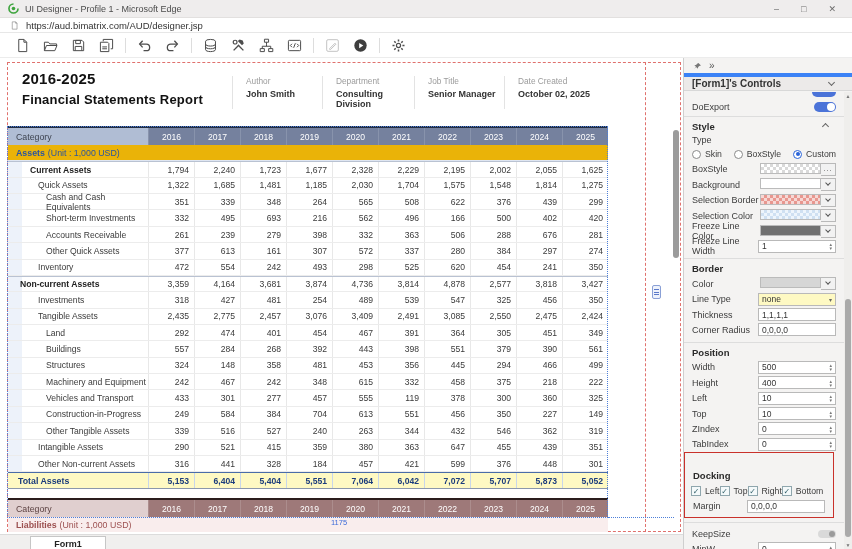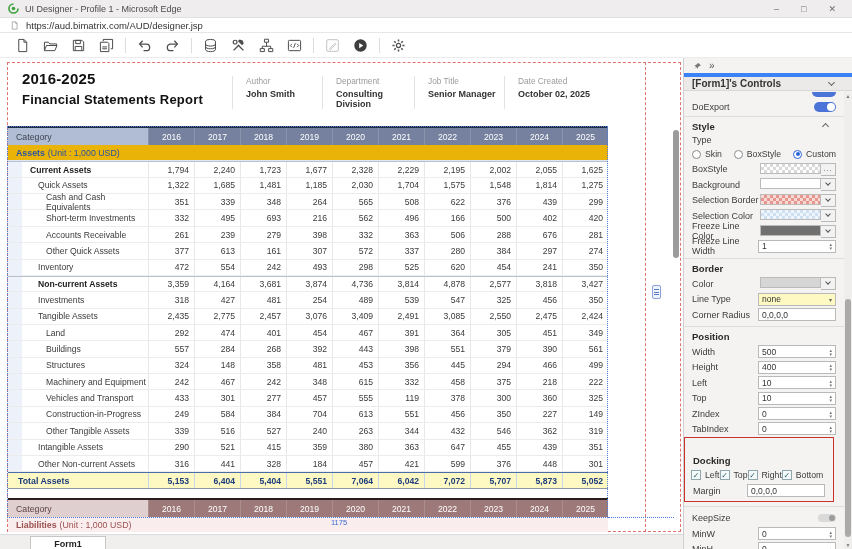--- a/index.html
+++ b/index.html
@@ -387,7 +387,7 @@
           <div class="tc-val">350</div>
         </div>
         <div class="t-row bold">
-          <div class="tc-cat" style="padding-left: 30px;">Non-current Assets</div>
+          <div class="tc-cat" style="padding-left: 12px;">Non-current Assets</div>
           <div class="tc-val">3,359</div>
           <div class="tc-val">4,164</div>
           <div class="tc-val">3,681</div>

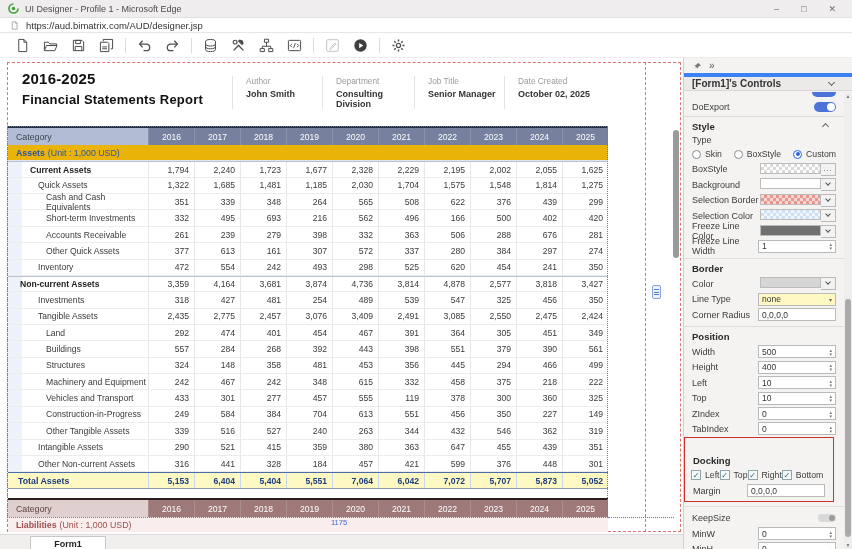--- a/index.html
+++ b/index.html
@@ -707,6 +707,12 @@
           </span>
         </div>
         <div class="prow">
+          <span class="plabel">Thickness</span>
+          <span class="pinput">
+            <span>1,1,1,1</span>
+          </span>
+        </div>
+        <div class="prow">
           <span class="plabel">Corner Radius</span>
           <span class="pinput">
             <span>0,0,0,0</span>

